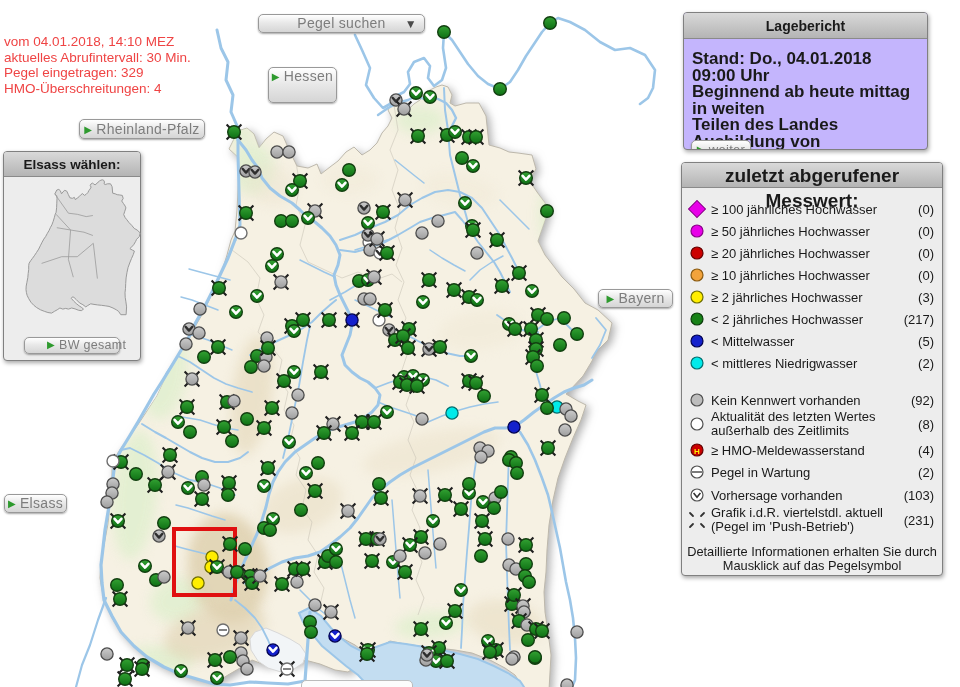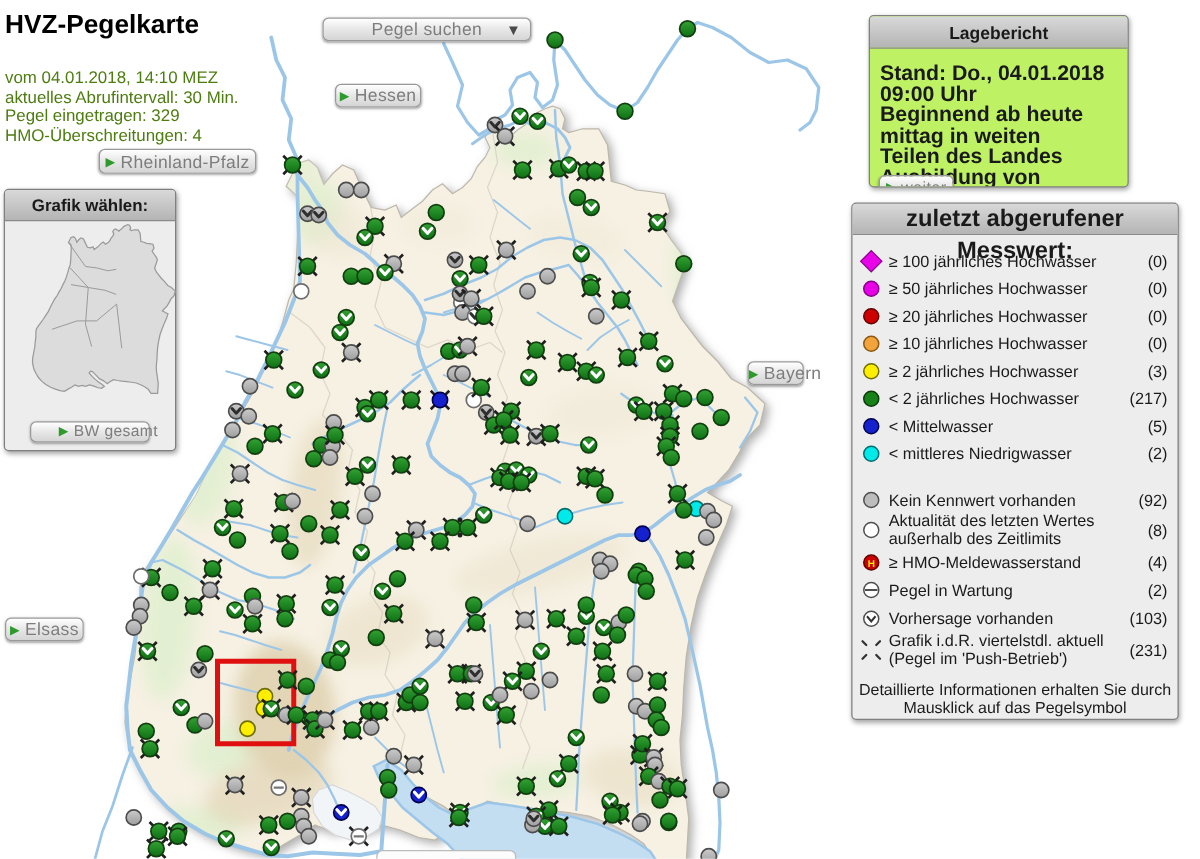--- a/index.html
+++ b/index.html
@@ -1204,7 +1204,6 @@
 <div style="position:absolute; left:301px; top:680px; width:112px; height:14px;
   background:#fcfcfc; border:1px solid #bbb; border-radius:5px;"></div>
 
-<div style="position:absolute; left:4px; top:8px; font-size:21px; font-weight:bold; color:#000;">HVZ-Pegelkarte</div>
 <div style="position:absolute; left:4px; top:54px; font-size:13.5px; color:#4d7c0f; line-height:15.5px;">
 vom 04.01.2018, 14:10 MEZ<br>
 aktuelles Abrufintervall: 30 Min.<br>

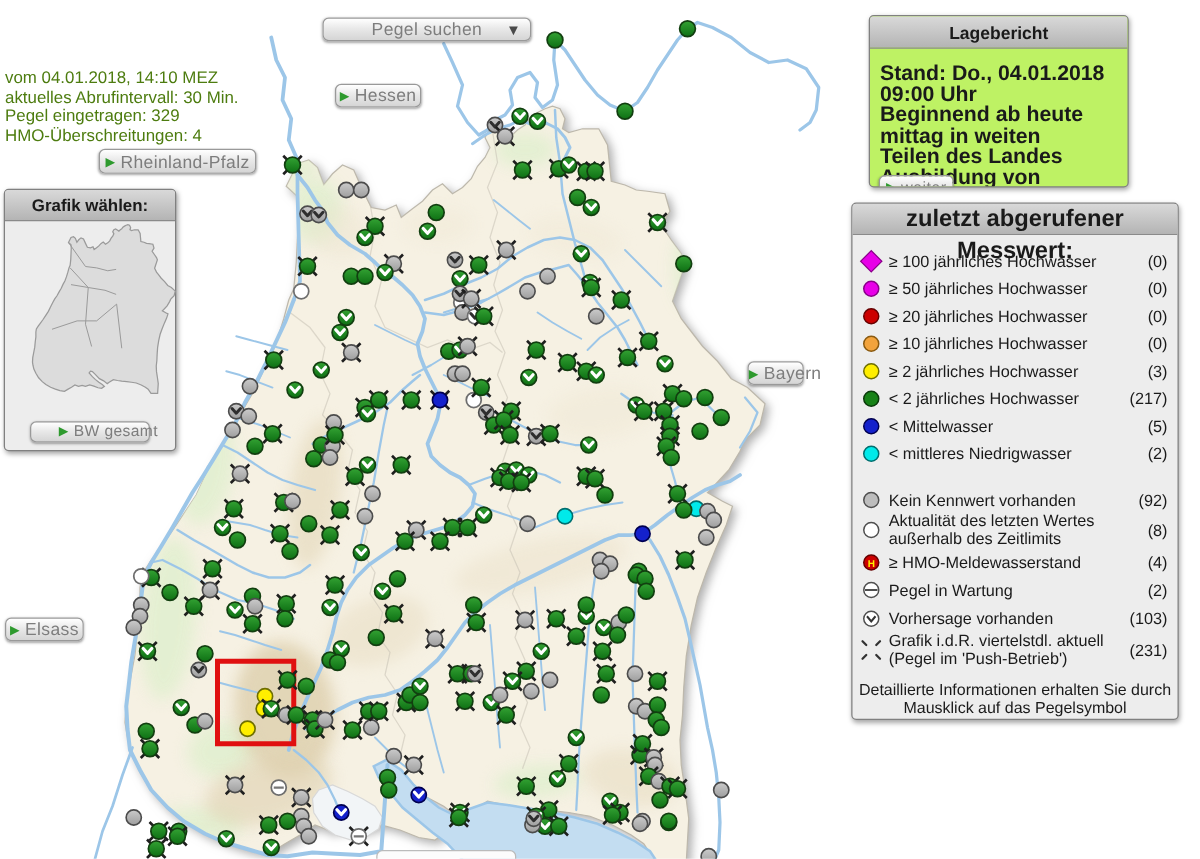--- a/index.html
+++ b/index.html
@@ -1231,7 +1231,7 @@
 </svg>
 <div class="btn" style="left:24px; top:337px; width:96px; height:17px; line-height:15px; font-size:12.5px;padding-left:22px;"><span class="tri">▶</span>BW gesamt</div>
 
-<div class="panel" style="left:683px; top:12px; width:208px; height:138px; background:#bef264;margin-left:12px;">
+<div class="panel" style="left:683px; top:12px; width:245px; height:138px; background:#c4b5fd;">
  <div class="phead" style="height:26px; line-height:26px; font-size:14px;">Lagebericht</div>
  <div style="padding:12px 8px 0 8px; font-size:17px; color:#1a1a1a; line-height:16.5px;font-weight:bold;">
  Stand: Do., 04.01.2018 09:00 Uhr<br>

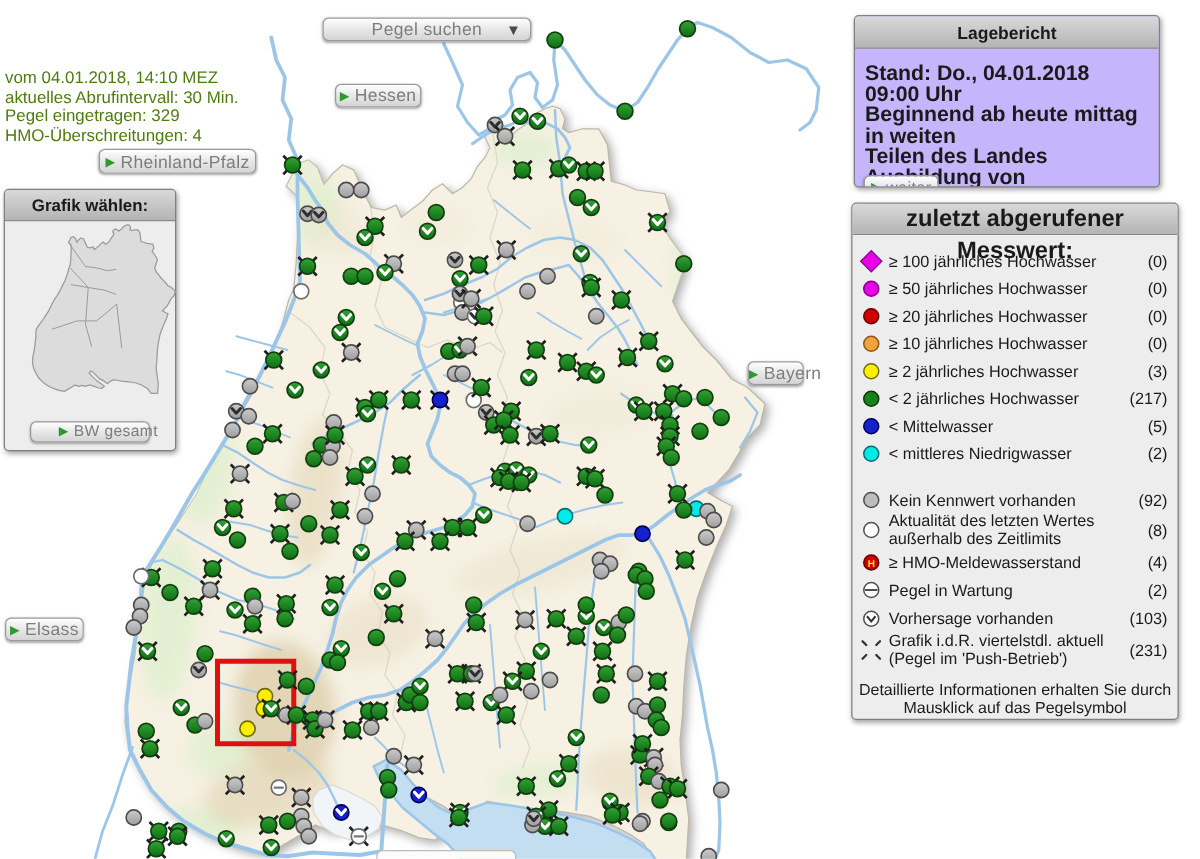--- a/index.html
+++ b/index.html
@@ -1204,7 +1204,7 @@
 <div style="position:absolute; left:301px; top:680px; width:112px; height:14px;
   background:#fcfcfc; border:1px solid #bbb; border-radius:5px;"></div>
 
-<div style="position:absolute; left:4px; top:54px; font-size:13.5px; color:#4d7c0f; line-height:15.5px;">
+<div style="position:absolute; left:4px; top:34px; font-size:13.5px; color:#ef4444; line-height:15.5px;">
 vom 04.01.2018, 14:10 MEZ<br>
 aktuelles Abrufintervall: 30 Min.<br>
 Pegel eingetragen: 329<br>

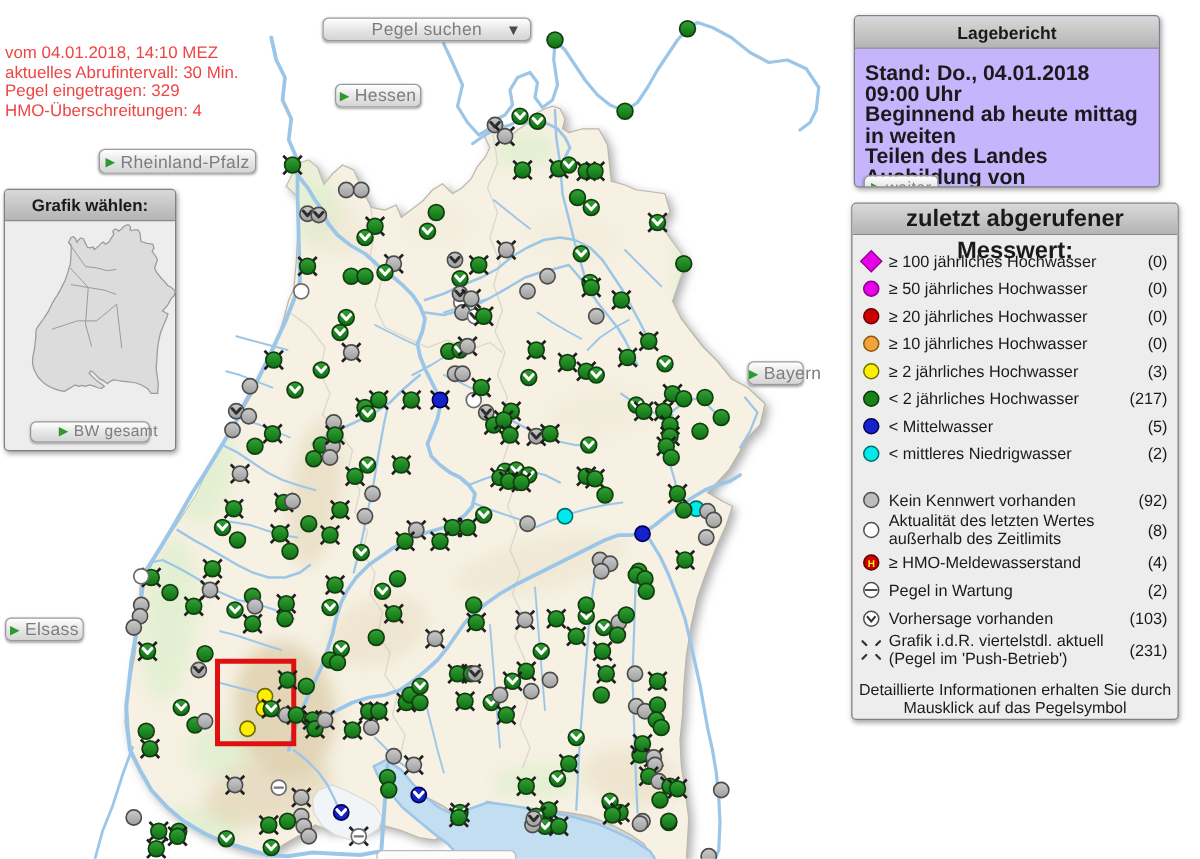--- a/index.html
+++ b/index.html
@@ -1212,7 +1212,7 @@
 </div>
 
 <div class="btn" style="left:258px; top:14px; width:167px; height:19px; line-height:17px;">Pegel suchen<span style="position:absolute; right:7px; top:1px; color:#4a4a4a; font-size:12px;">▼</span></div>
-<div class="btn" style="left:268px; top:67px; width:69px; height:19px; line-height:17px;"><span class="tri">▶</span>Hessen</div>
+<div class="btn" style="left:268px; top:67px; width:69px; height:36px; line-height:17px;"><span class="tri">▶</span>Hessen</div>
 <div class="btn" style="left:67px; top:119px; width:126px; height:20px; line-height:18px;margin-left:12px;"><span class="tri">▶</span>Rheinland-Pfalz</div>
 <div class="btn" style="left:598px; top:289px; width:45px; height:19px; line-height:17px;"><span class="tri">▶</span>Bayern</div>
 <div class="btn" style="left:4px; top:494px; width:63px; height:19px; line-height:17px;"><span class="tri">▶</span>Elsass</div>

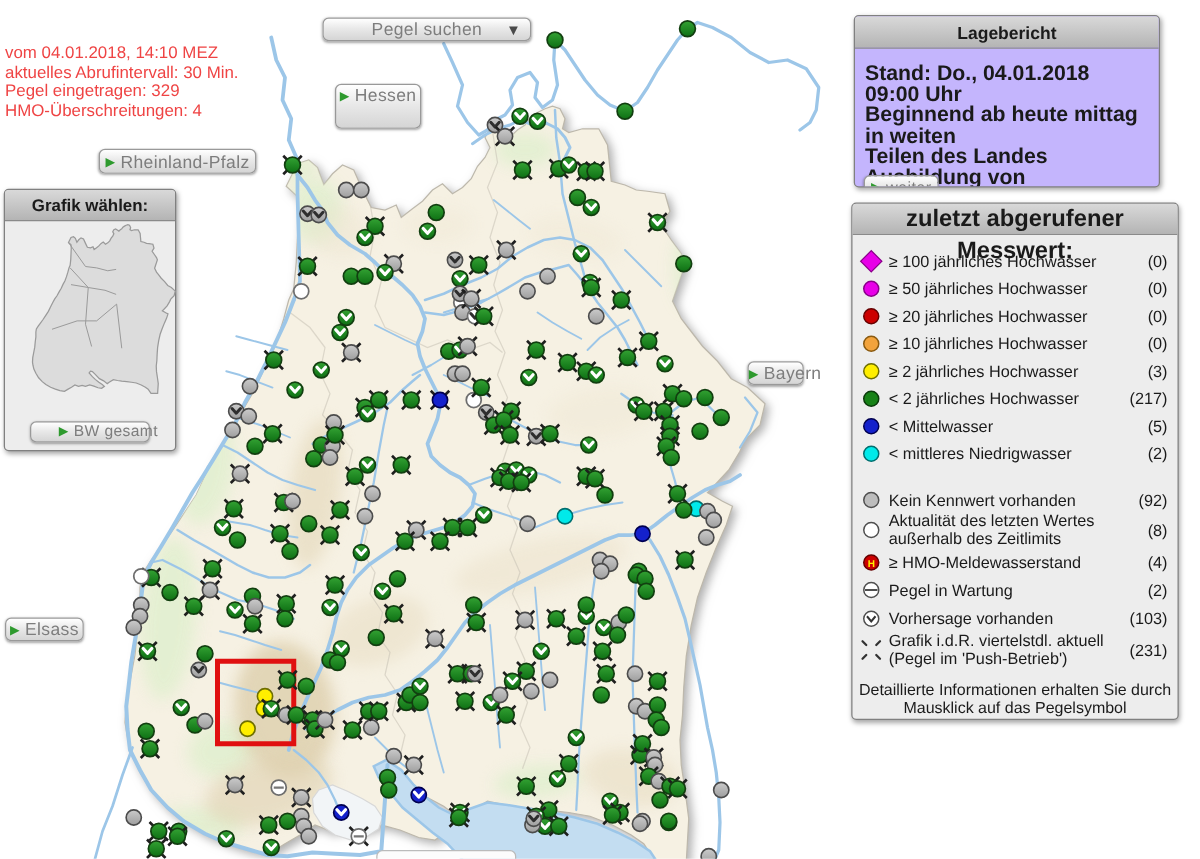--- a/index.html
+++ b/index.html
@@ -1218,7 +1218,7 @@
 <div class="btn" style="left:4px; top:494px; width:63px; height:19px; line-height:17px;"><span class="tri">▶</span>Elsass</div>
 
 <div class="panel" style="left:3px; top:151px; width:138px; height:210px;">
- <div class="phead" style="height:25px; line-height:25px; font-size:13.5px;">Grafik wählen:</div>
+ <div class="phead" style="height:25px; line-height:25px; font-size:13.5px;">Elsass wählen:</div>
 </div>
 <svg style="position:absolute; left:0; top:0;" width="200" height="400" viewBox="0 0 200 400">
  <path d="M54.8 194.0 L56.8 190.0 L58.8 189.4 L60.3 190.7 L61.5 193.8 L63.0 191.8 L64.8 190.3 L66.8 191.2 L68.4 194.7 L69.9 197.8 L72.4 198.3 L74.4 197.4 L75.3 199.6 L77.3 198.1 L79.1 196.7 L80.9 194.7 L82.6 193.6 L84.4 195.4 L86.2 194.3 L87.8 192.7 L88.9 190.5 L90.2 188.9 L91.1 187.1 L90.2 185.4 L91.1 183.8 L92.5 183.1 L93.8 184.0 L95.1 184.9 L96.0 184.0 L97.4 183.1 L98.3 181.8 L99.6 180.9 L100.9 180.2 L102.3 179.8 L103.6 180.2 L104.5 182.0 L104.0 183.8 L105.2 184.5 L107.6 183.8 L110.5 183.8 L112.1 186.7 L112.7 193.2 L115.2 193.8 L117.2 194.7 L119.2 194.9 L122.3 195.4 L123.2 198.5 L121.7 201.0 L123.5 203.6 L125.2 206.1 L125.9 207.9 L124.8 211.2 L123.7 214.6 L125.2 217.7 L126.8 219.7 L129.0 222.6 L131.7 225.3 L134.2 228.4 L137.1 230.0 L140.2 232.9 L139.3 236.6 L136.6 239.3 L135.7 241.3 L133.7 244.7 L130.8 247.8 L129.9 248.7 L132.6 250.2 L134.4 251.1 L133.3 254.5 L131.5 258.5 L129.7 263.0 L128.1 267.4 L127.0 272.3 L126.1 277.9 L125.7 283.5 L125.5 288.4 L125.0 292.8 L125.2 297.3 L125.9 301.8 L126.6 306.9 L126.1 314.7 L120.8 314.7 L118.5 311.3 L116.3 309.8 L113.0 308.0 L109.0 306.4 L105.2 305.8 L101.4 305.3 L97.4 304.9 L94.0 304.4 L90.7 303.8 L87.3 305.8 L85.8 306.9 L82.9 304.7 L79.5 302.9 L76.2 299.5 L73.9 297.3 L72.4 296.9 L71.3 298.4 L73.9 301.3 L76.2 303.5 L79.1 305.8 L81.8 307.6 L83.5 309.1 L81.3 310.7 L78.4 310.2 L75.1 308.9 L71.7 308.0 L68.4 309.1 L65.7 308.4 L62.8 309.1 L59.9 308.0 L57.2 309.8 L54.5 311.3 L51.6 313.1 L47.9 312.5 L44.3 311.3 L40.5 309.8 L36.7 307.6 L33.8 305.3 L30.9 302.2 L28.7 298.6 L27.1 295.3 L26.4 292.4 L26.0 289.7 L26.2 286.1 L26.9 282.4 L27.8 277.7 L28.2 273.4 L28.7 269.6 L28.7 265.6 L29.1 263.2 L30.7 260.7 L32.2 258.7 L34.3 255.8 L36.5 252.5 L38.7 249.1 L40.3 245.8 L42.1 242.2 L43.8 239.1 L45.6 236.6 L47.4 233.3 L49.0 230.6 L50.5 227.3 L51.9 224.8 L53.2 221.3 L54.3 217.7 L55.2 214.3 L56.1 212.3 L56.6 207.7 L56.8 203.2 L57.0 198.7 L56.8 195.8 Z" fill="#dcdcdc" stroke="#9a9a9a" stroke-width="1"></path>

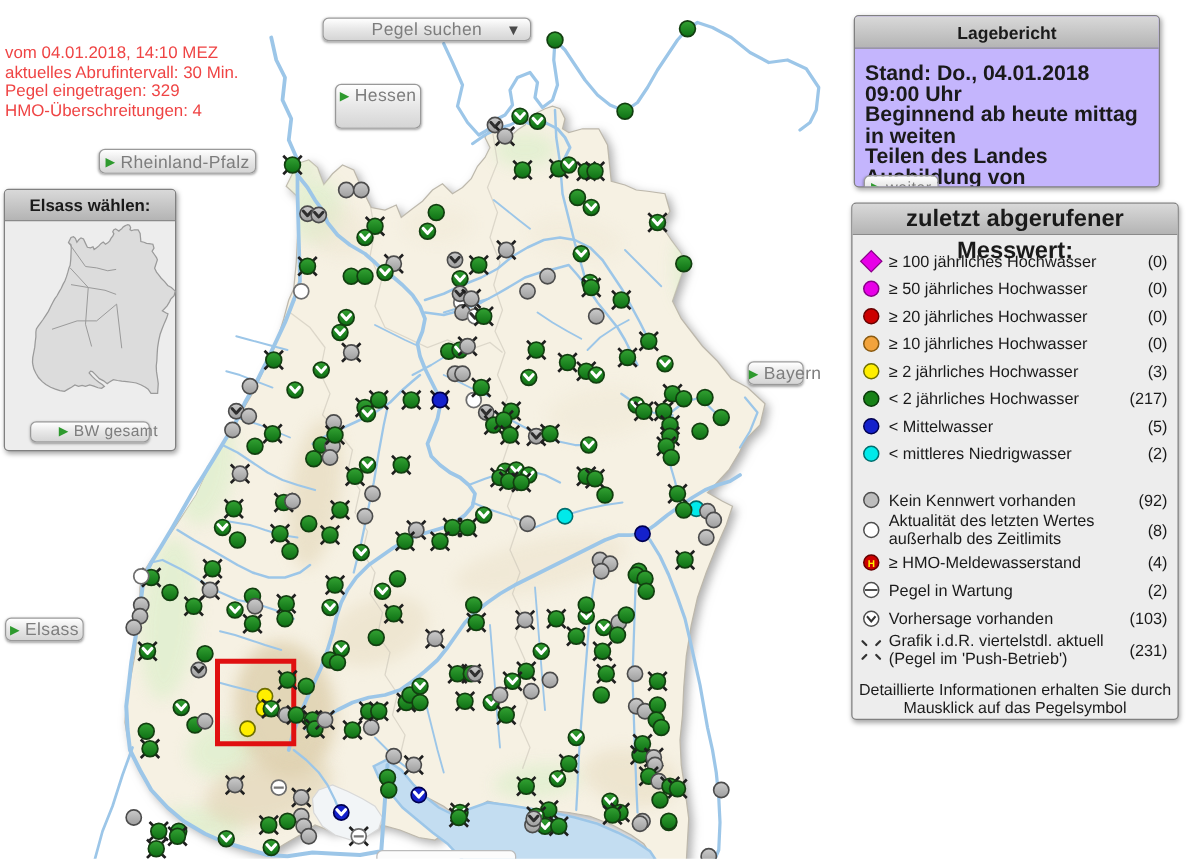--- a/index.html
+++ b/index.html
@@ -1214,7 +1214,7 @@
 <div class="btn" style="left:258px; top:14px; width:167px; height:19px; line-height:17px;">Pegel suchen<span style="position:absolute; right:7px; top:1px; color:#4a4a4a; font-size:12px;">▼</span></div>
 <div class="btn" style="left:268px; top:67px; width:69px; height:36px; line-height:17px;"><span class="tri">▶</span>Hessen</div>
 <div class="btn" style="left:67px; top:119px; width:126px; height:20px; line-height:18px;margin-left:12px;"><span class="tri">▶</span>Rheinland-Pfalz</div>
-<div class="btn" style="left:598px; top:289px; width:45px; height:19px; line-height:17px;"><span class="tri">▶</span>Bayern</div>
+<div class="btn" style="left:598px; top:289px; width:75px; height:19px; line-height:17px;"><span class="tri">▶</span>Bayern</div>
 <div class="btn" style="left:4px; top:494px; width:63px; height:19px; line-height:17px;"><span class="tri">▶</span>Elsass</div>
 
 <div class="panel" style="left:3px; top:151px; width:138px; height:210px;">

